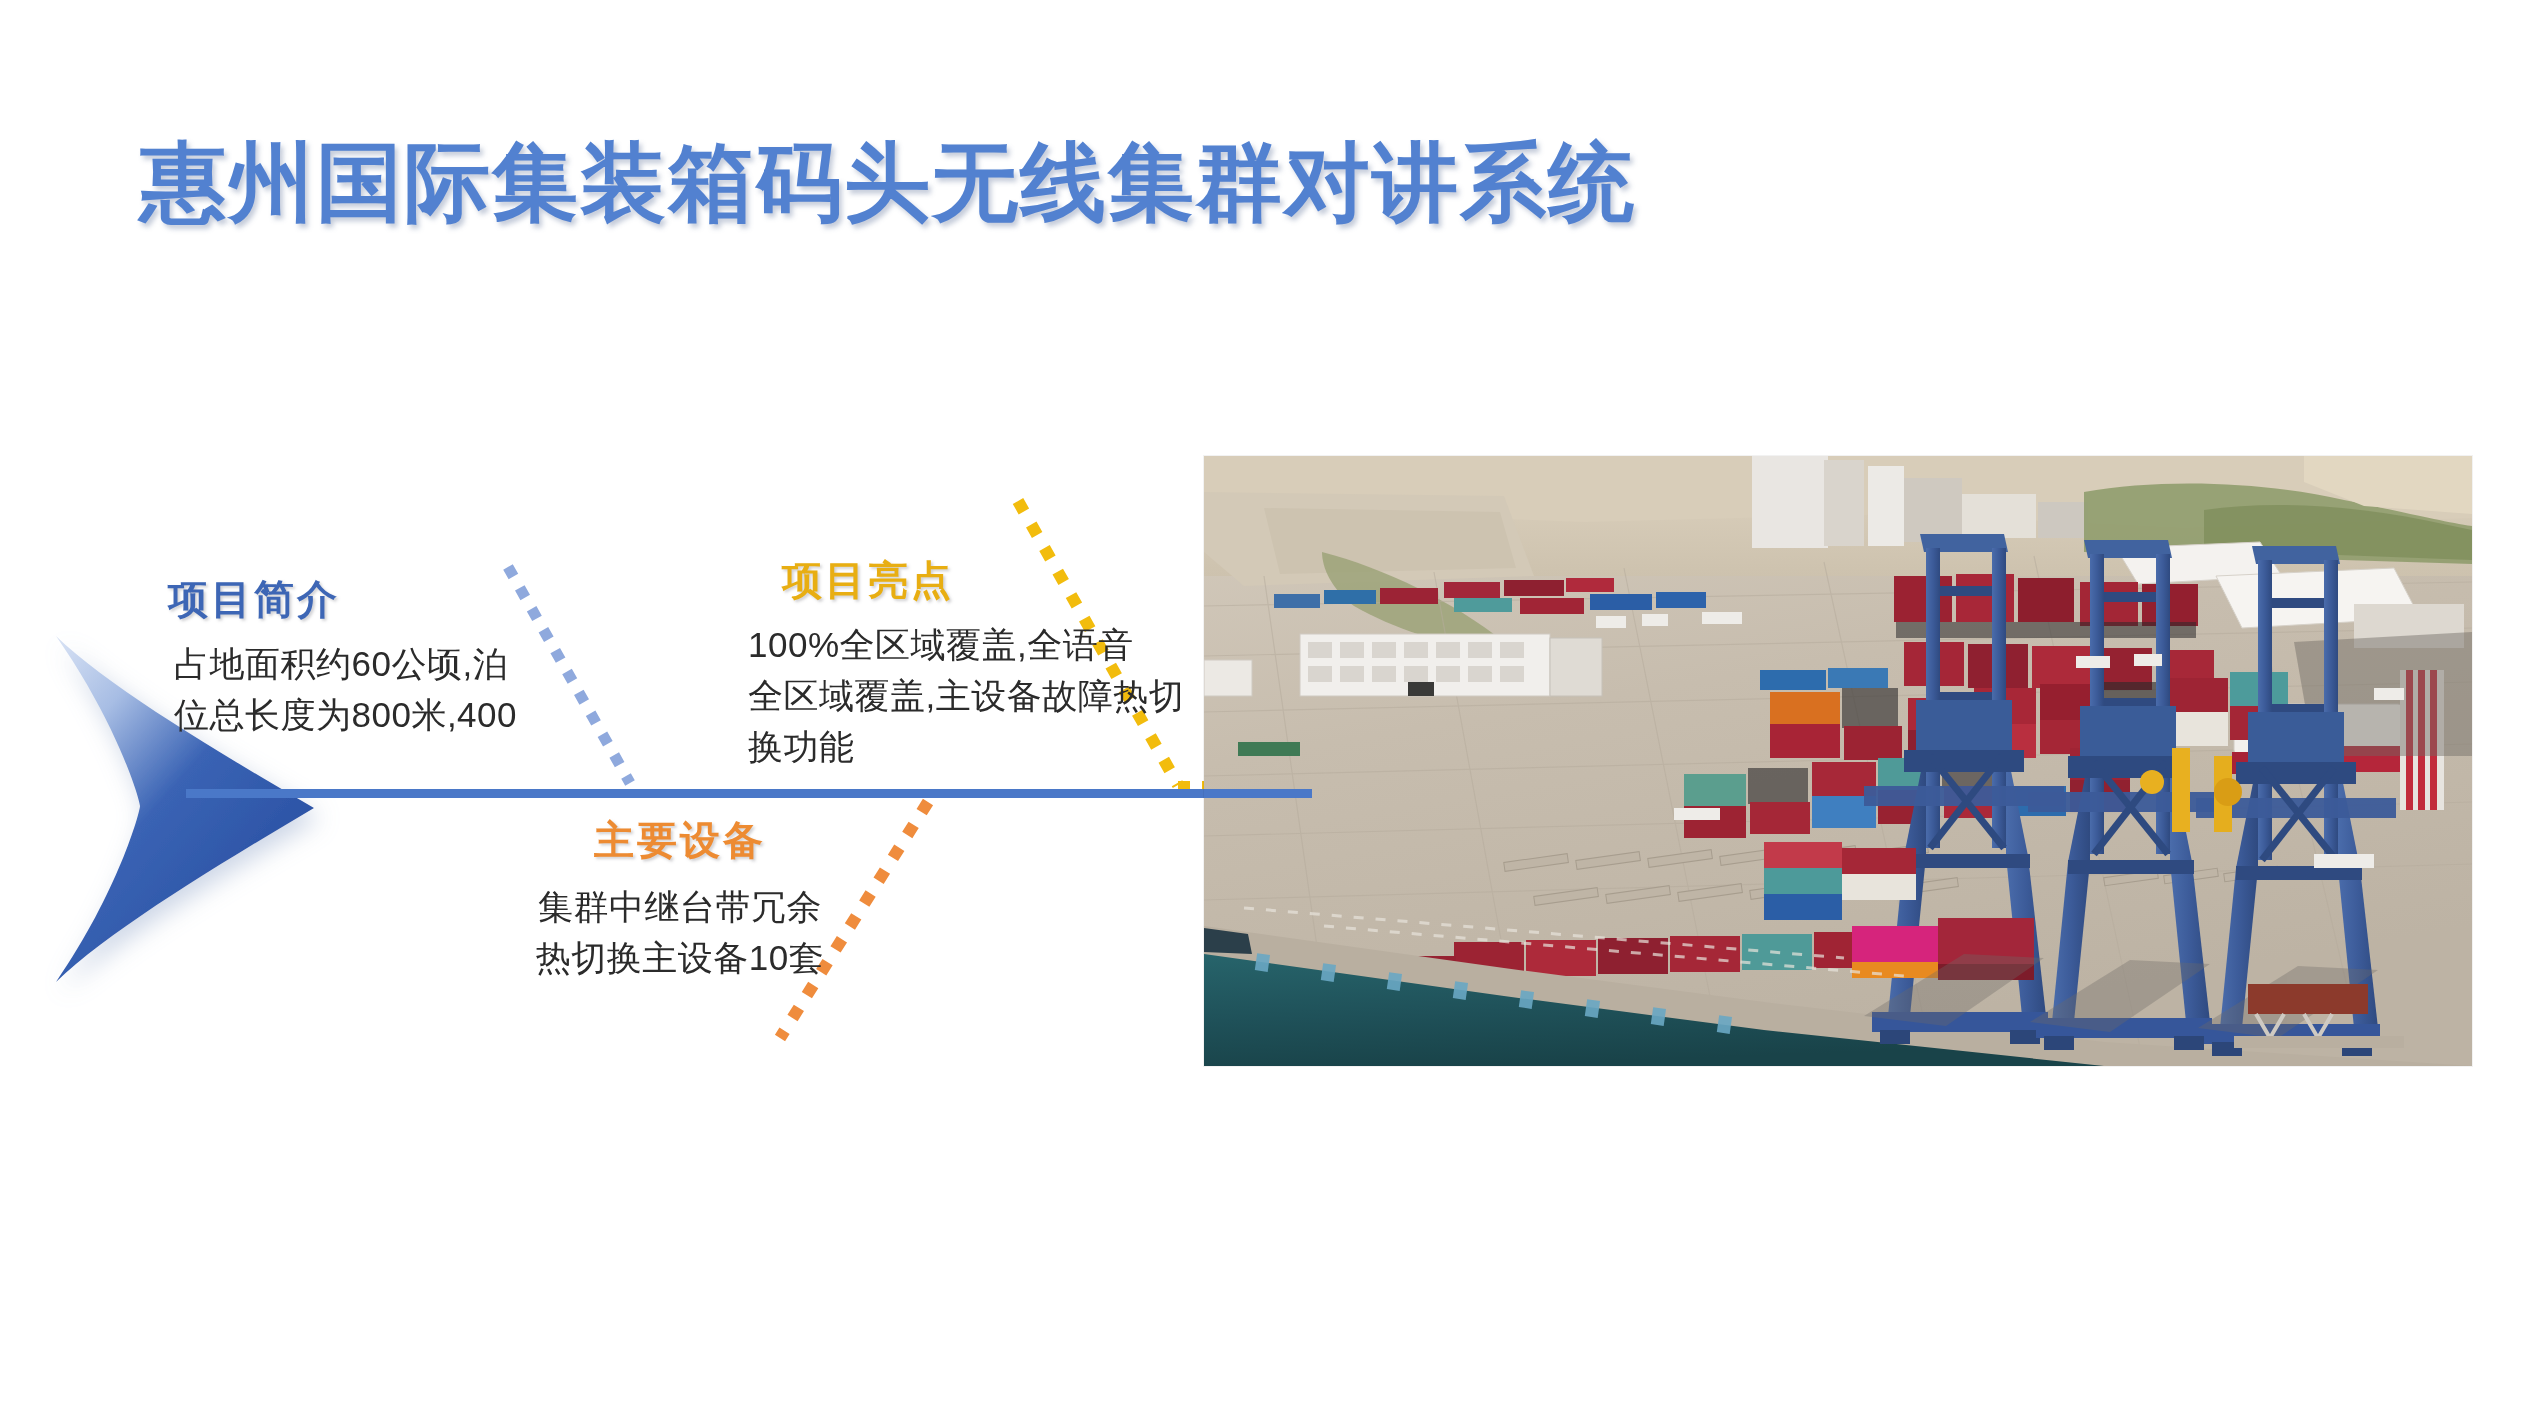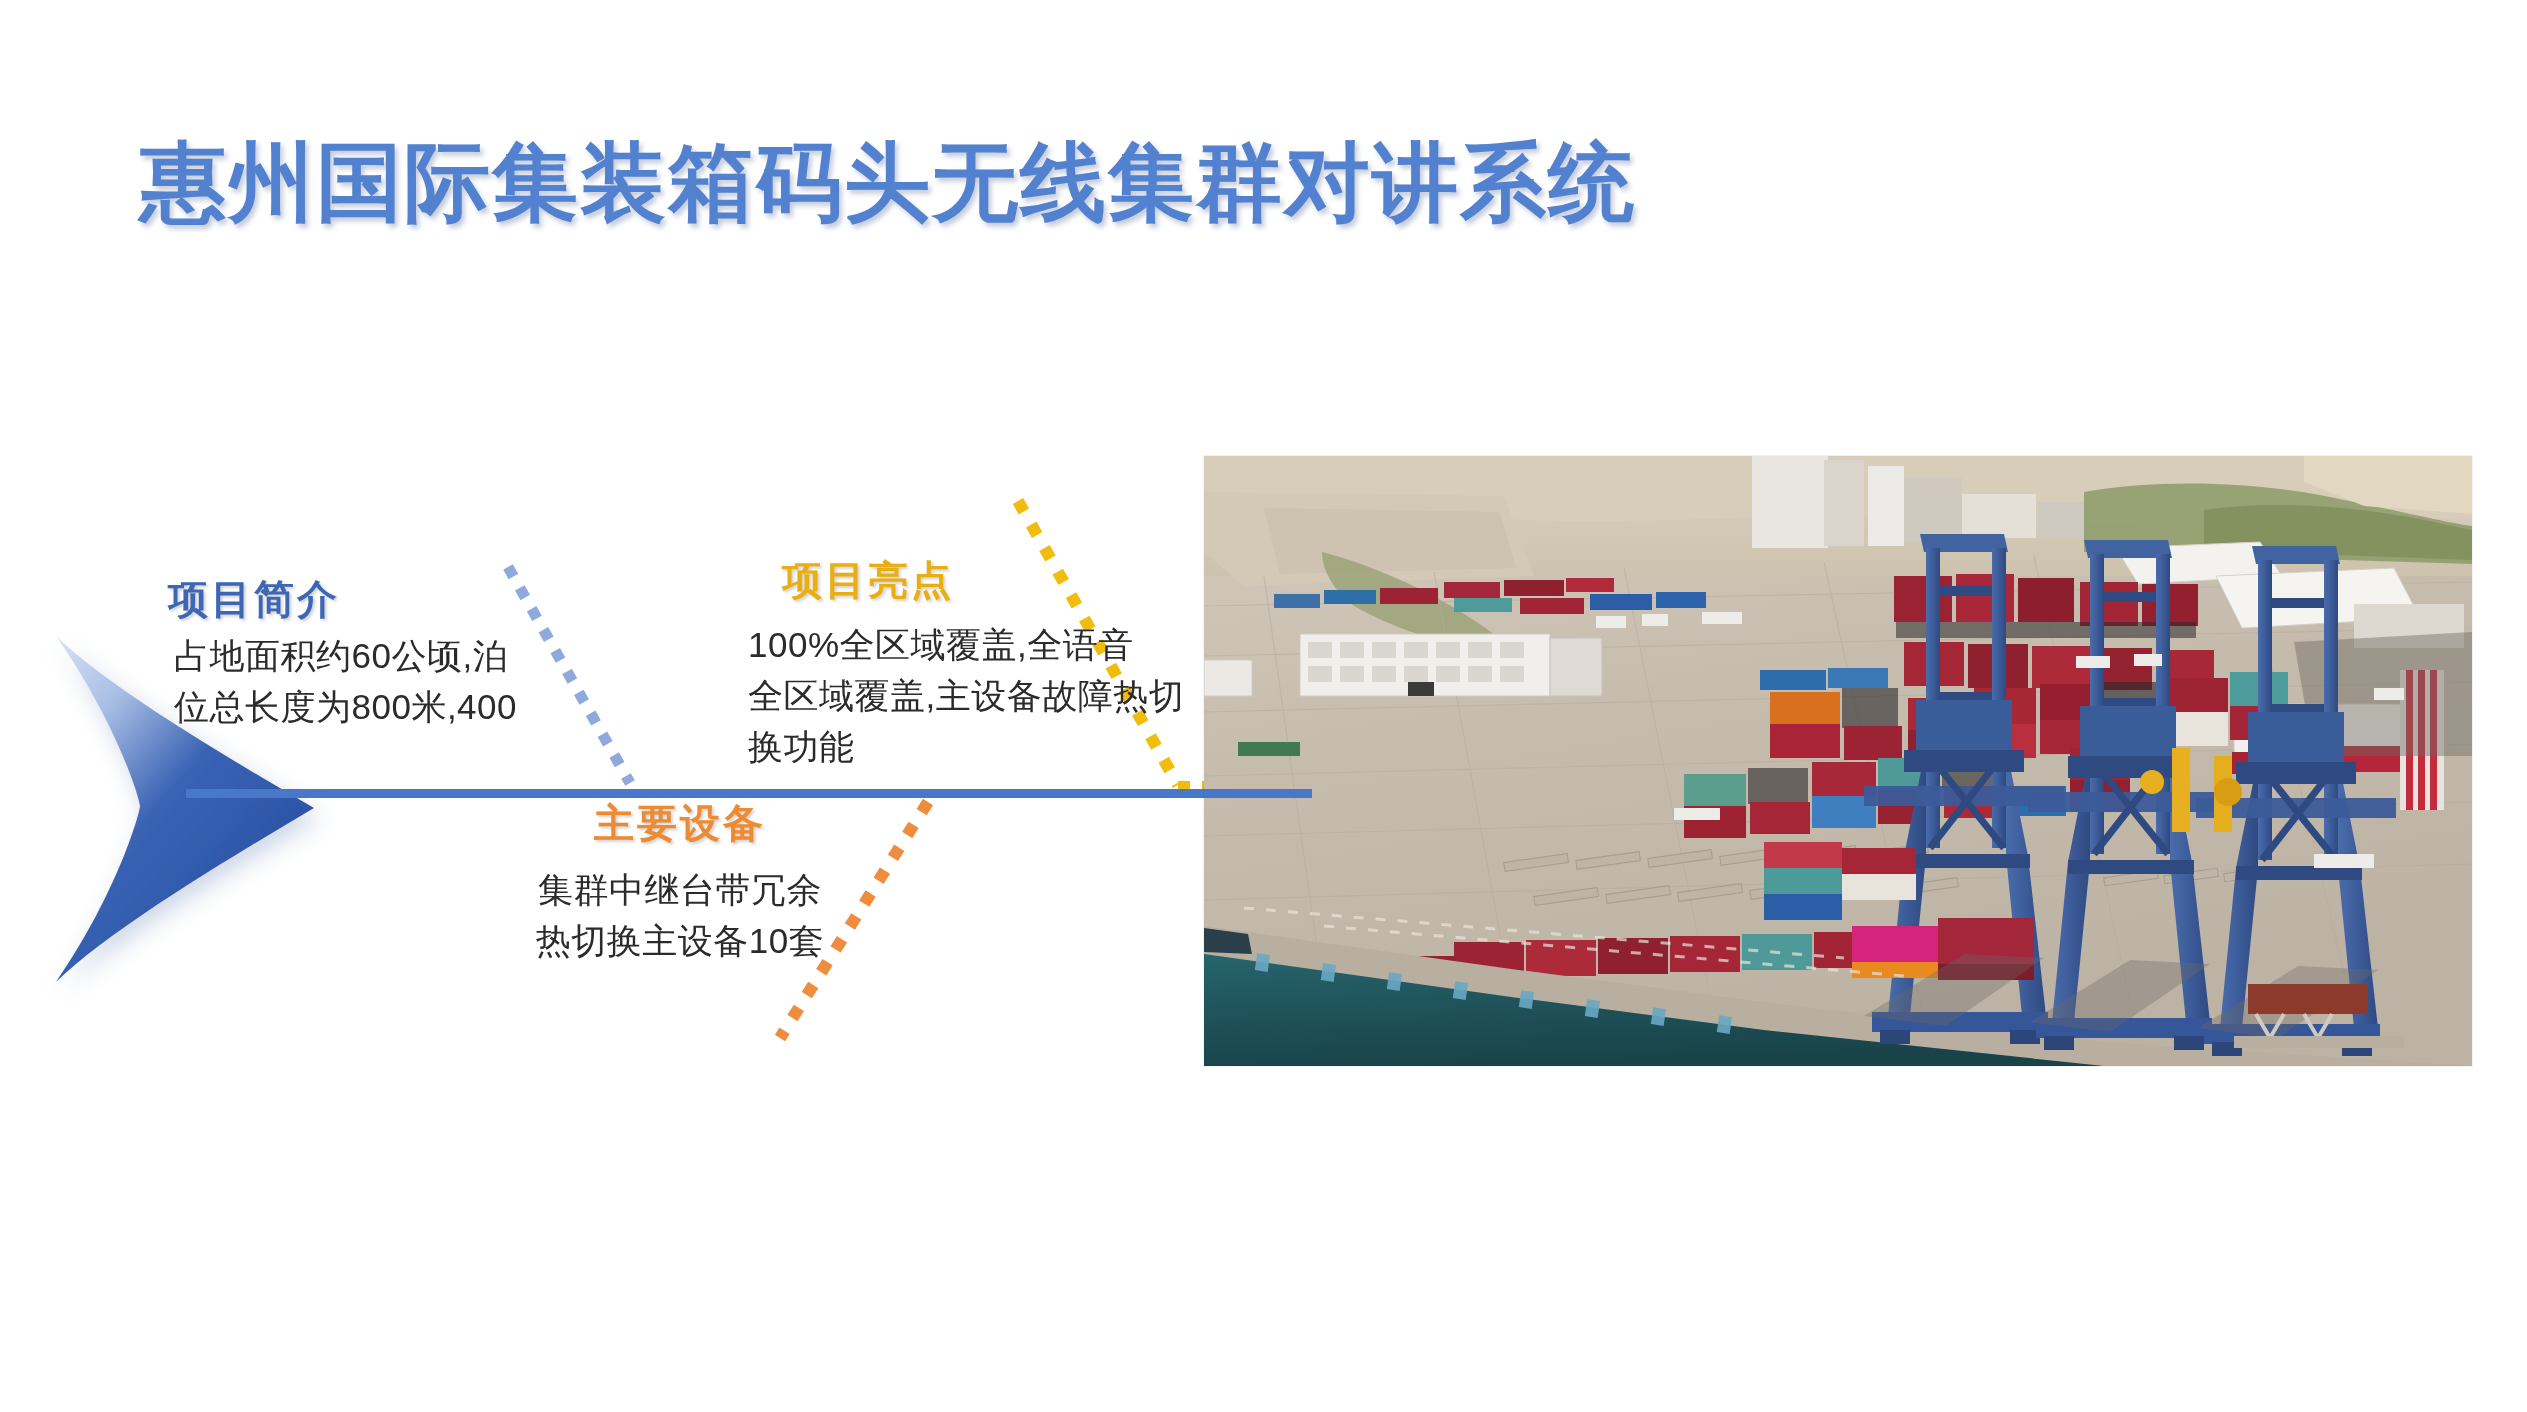--- a/index.html
+++ b/index.html
@@ -67,7 +67,7 @@
 
   #blk-intro{left:168px;top:572px;width:400px;}
   #blk-intro .head{color:#3d66b5;text-align:left;}
-  #blk-intro .body{margin-top:4px;text-align:left;padding-left:6px;}
+  #blk-intro .body{margin-top:12px;text-align:left;padding-left:6px;}
 
   #blk-highlight{left:748px;top:553px;width:420px;}
   #blk-highlight .head{color:#e8ae12;text-align:left;padding-left:34px;}

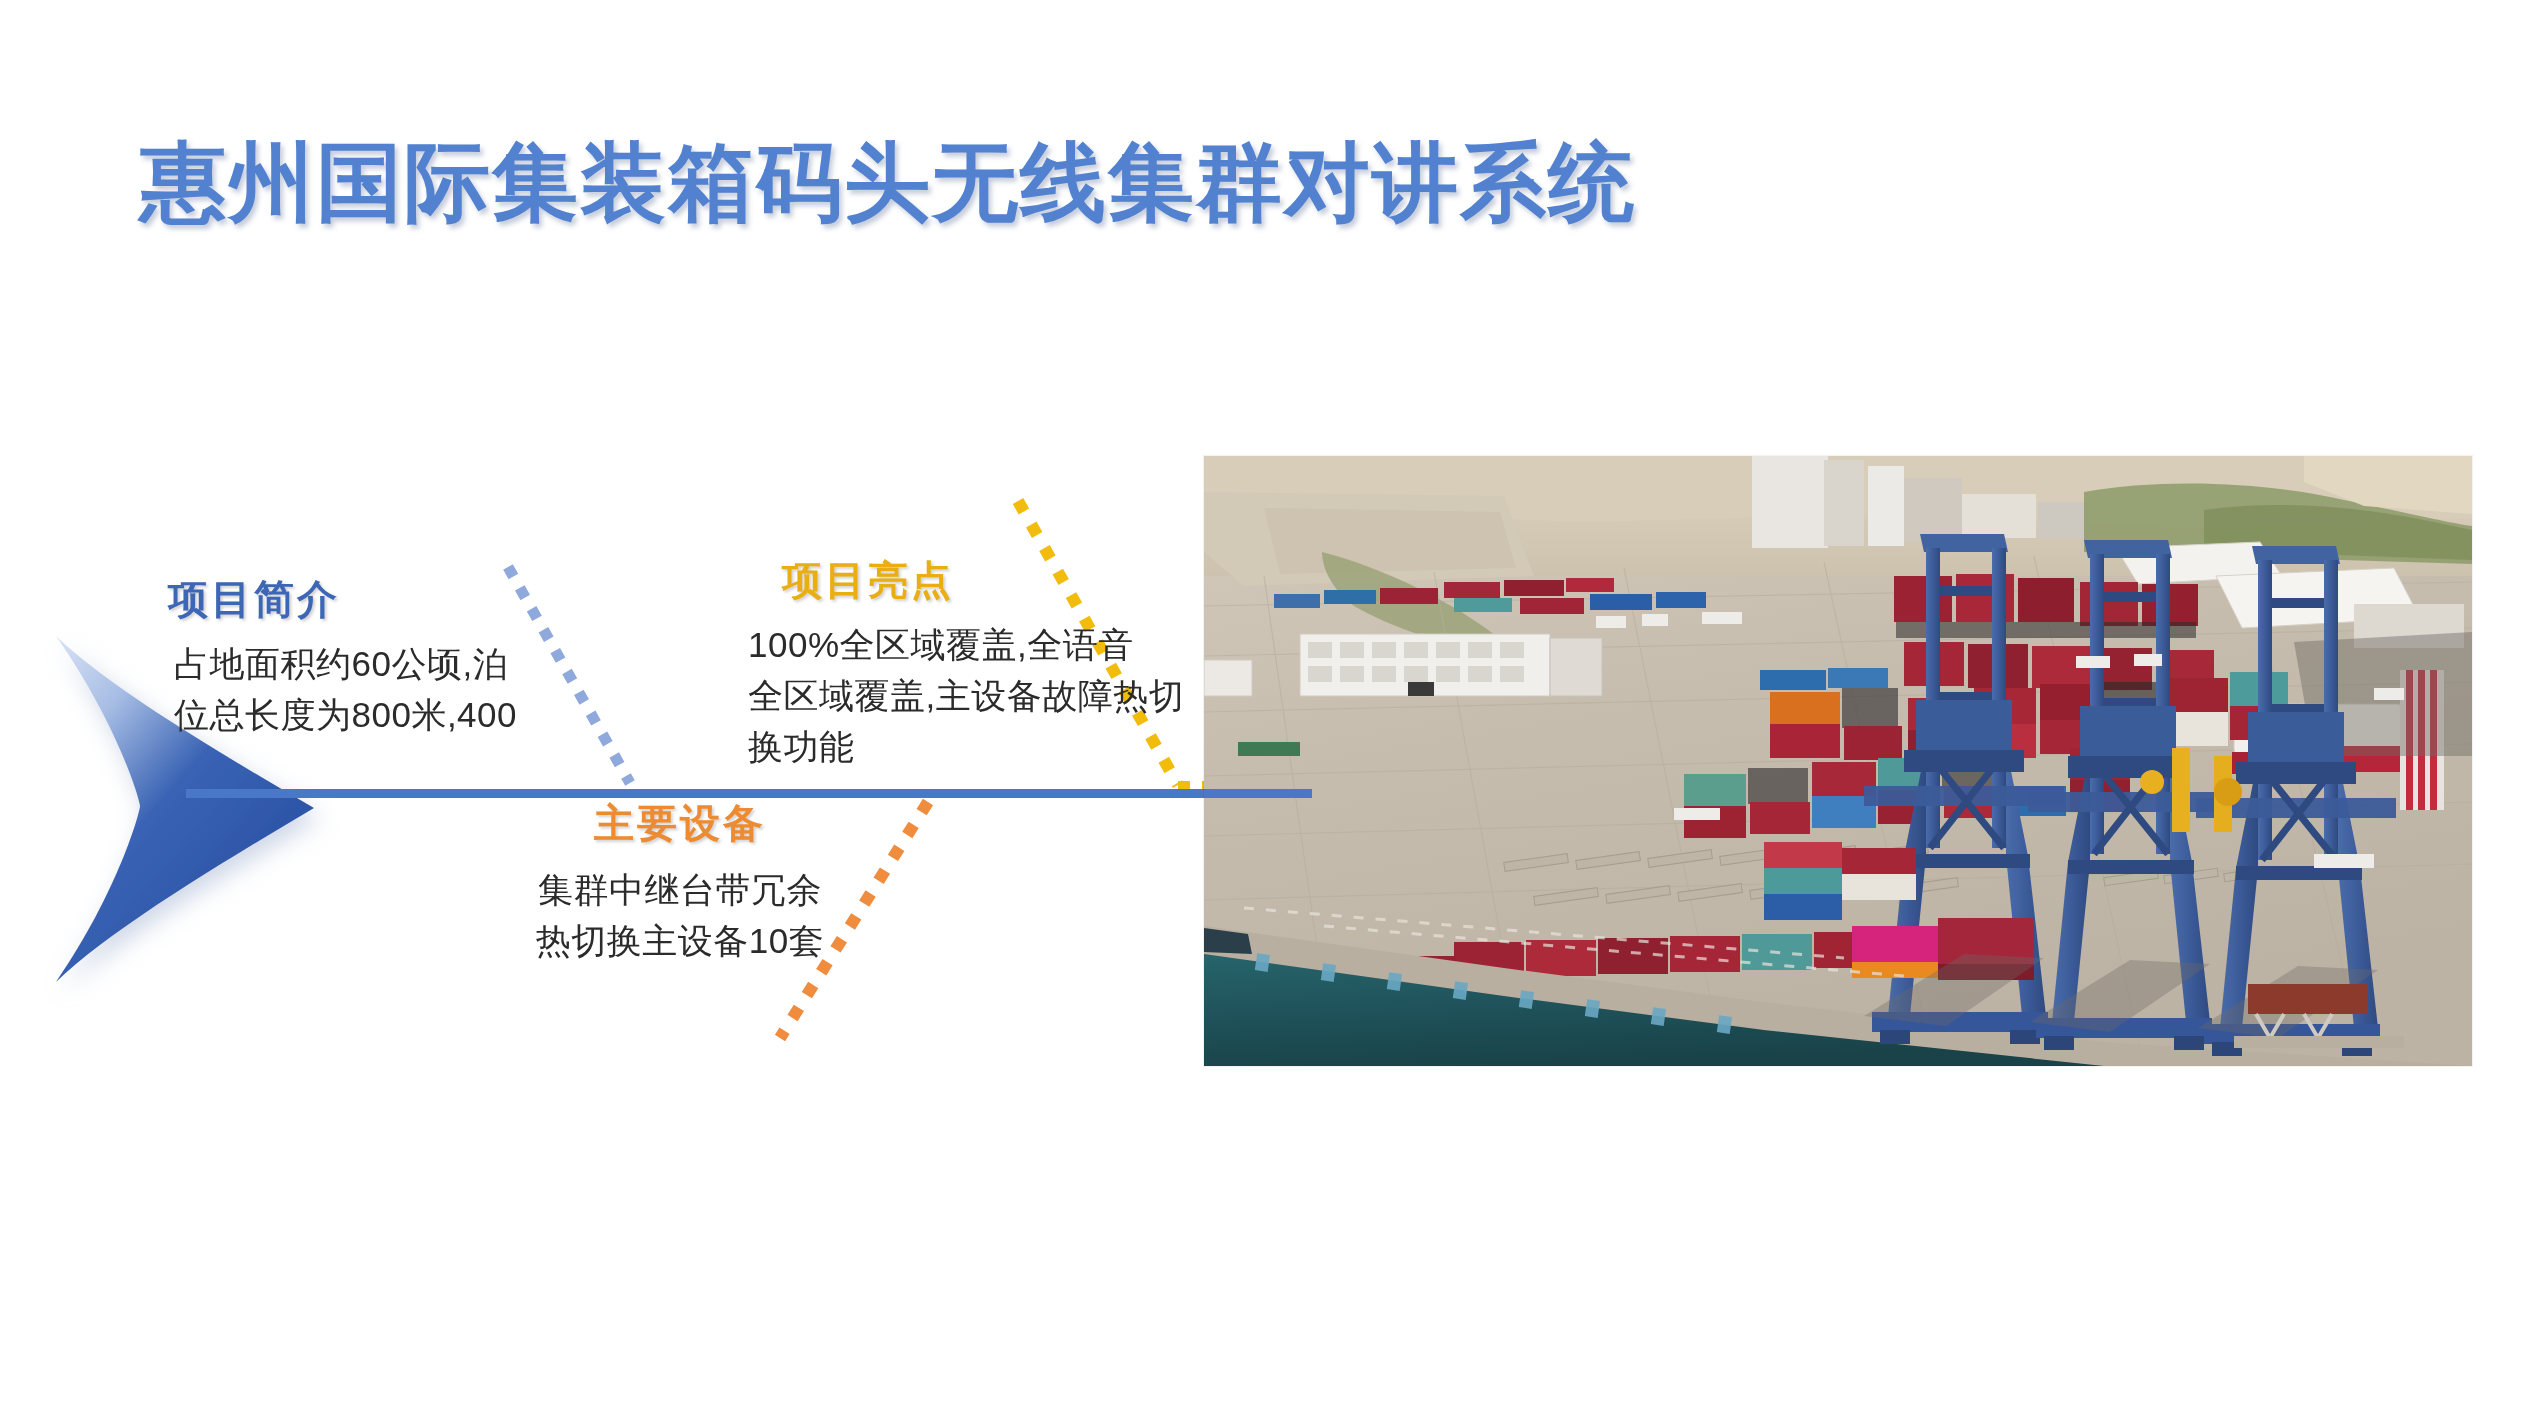--- a/index.html
+++ b/index.html
@@ -73,7 +73,7 @@
   #blk-highlight .head{color:#e8ae12;text-align:left;padding-left:34px;}
   #blk-highlight .body{margin-top:12px;text-align:left;}
 
-  #blk-equip{left:470px;top:796px;width:420px;}
+  #blk-equip{left:470px;top:813px;width:420px;}
   #blk-equip .head{color:#ed8b32;text-align:center;}
   #blk-equip .body{margin-top:14px;text-align:center;}
 

